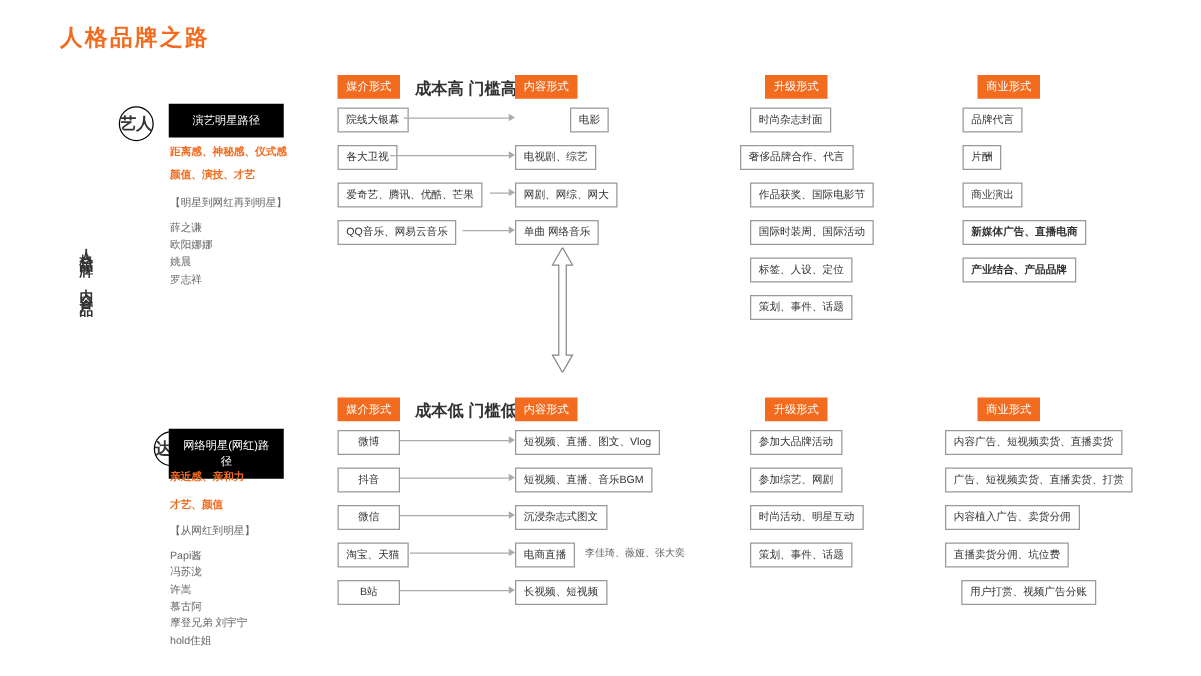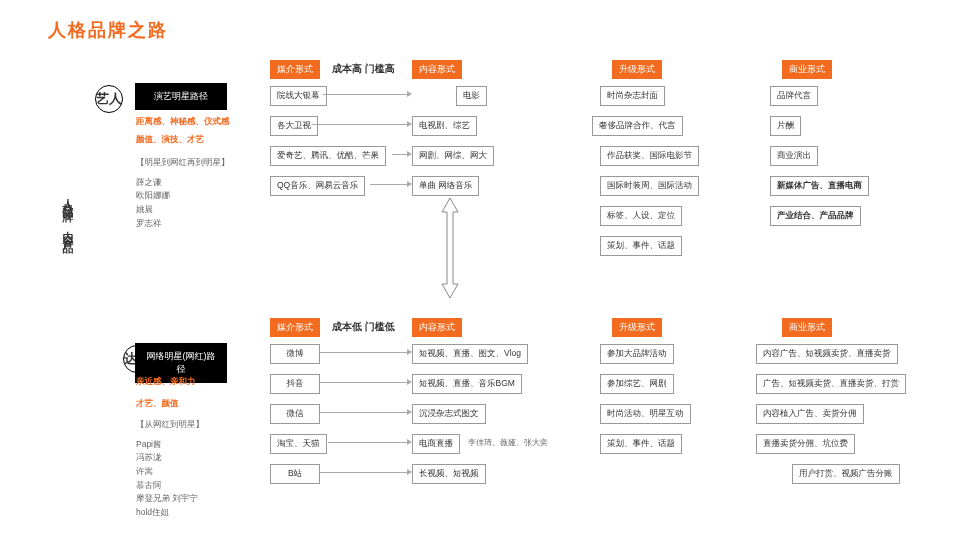--- a/index.html
+++ b/index.html
@@ -9,7 +9,7 @@
   .circle { position: absolute; width: 28px; height: 28px; border: 1.5px solid #000; border-radius: 50%; display: flex; align-items: center; justify-content: center; font-size: 13px; font-weight: bold; }
   .blackbox { position: absolute; background: #000; color: #fff; font-size: 9px; padding: 7px 10px; text-align: center; }
   .orange-tag { position: absolute; background: #f26b1f; color: #fff; font-size: 9px; padding: 3px 7px; }
-  .label-cost { position: absolute; font-size: 10px; font-weight: bold; }
+  .label-cost { position: absolute; font-size: 13px; font-weight: bold; }
   .box { position: absolute; border: 0.5px solid #999; background: #fff; font-size: 8.5px; padding: 3px 6px; text-align: center; white-space: nowrap; }
   .box.bold { font-weight: bold; }
   .desc { position: absolute; font-size: 8.5px; line-height: 1.6; }

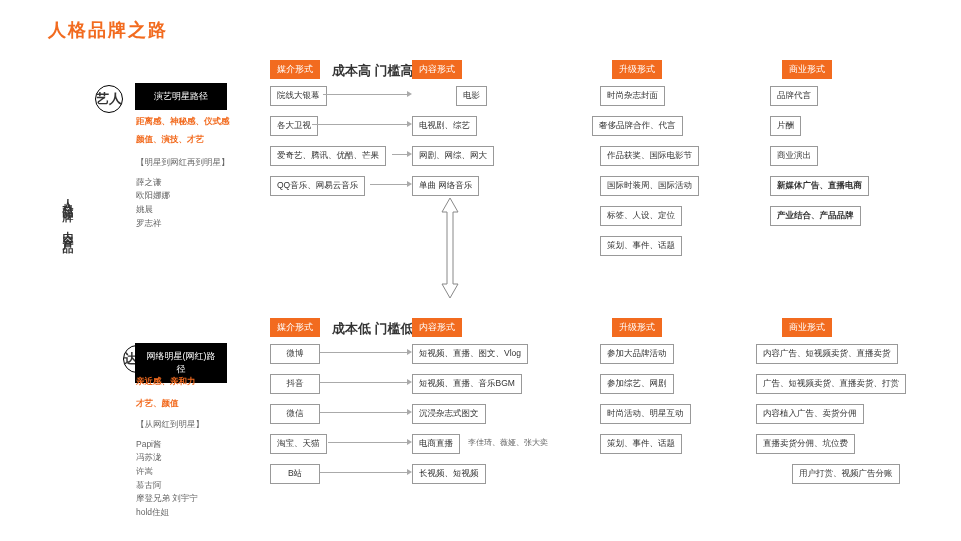--- a/index.html
+++ b/index.html
@@ -137,6 +137,6 @@
 <div class="box" style="top:374px; left:756px;">广告、短视频卖货、直播卖货、打赏</div>
 <div class="box" style="top:404px; left:756px;">内容植入广告、卖货分佣</div>
 <div class="box" style="top:434px; left:756px;">直播卖货分佣、坑位费</div>
-<div class="box" style="top:464px; left:792px;font-family:Liberation Mono, monospace;">用户打赏、视频广告分账</div>
+<div class="box" style="top:464px; left:769px;font-family:Liberation Mono, monospace;">用户打赏、视频广告分账</div>
 
 </body></html>

